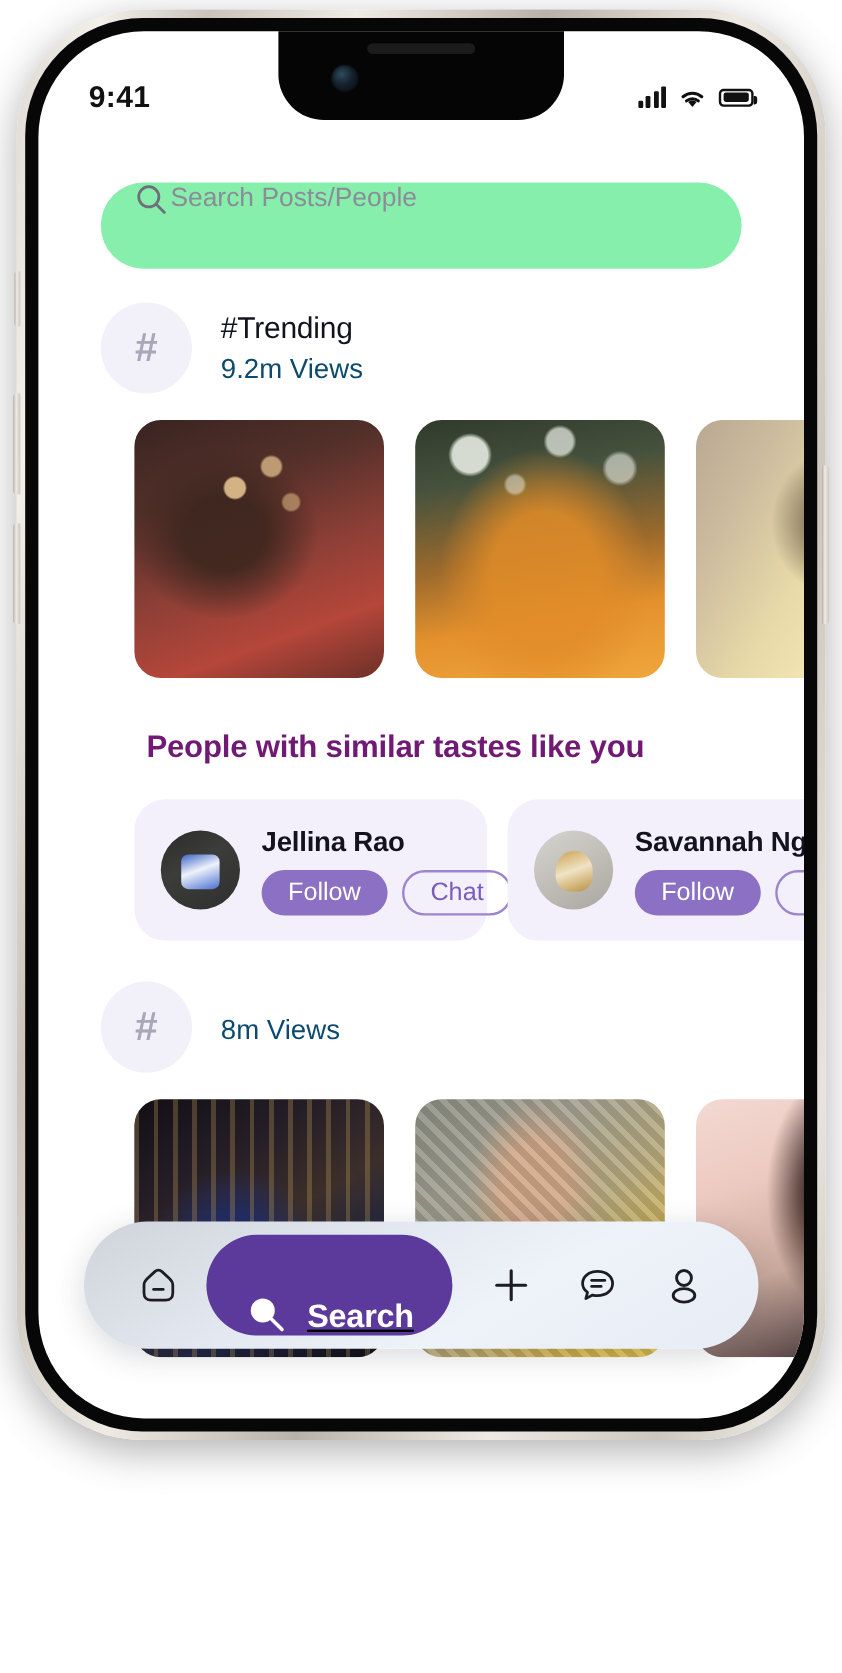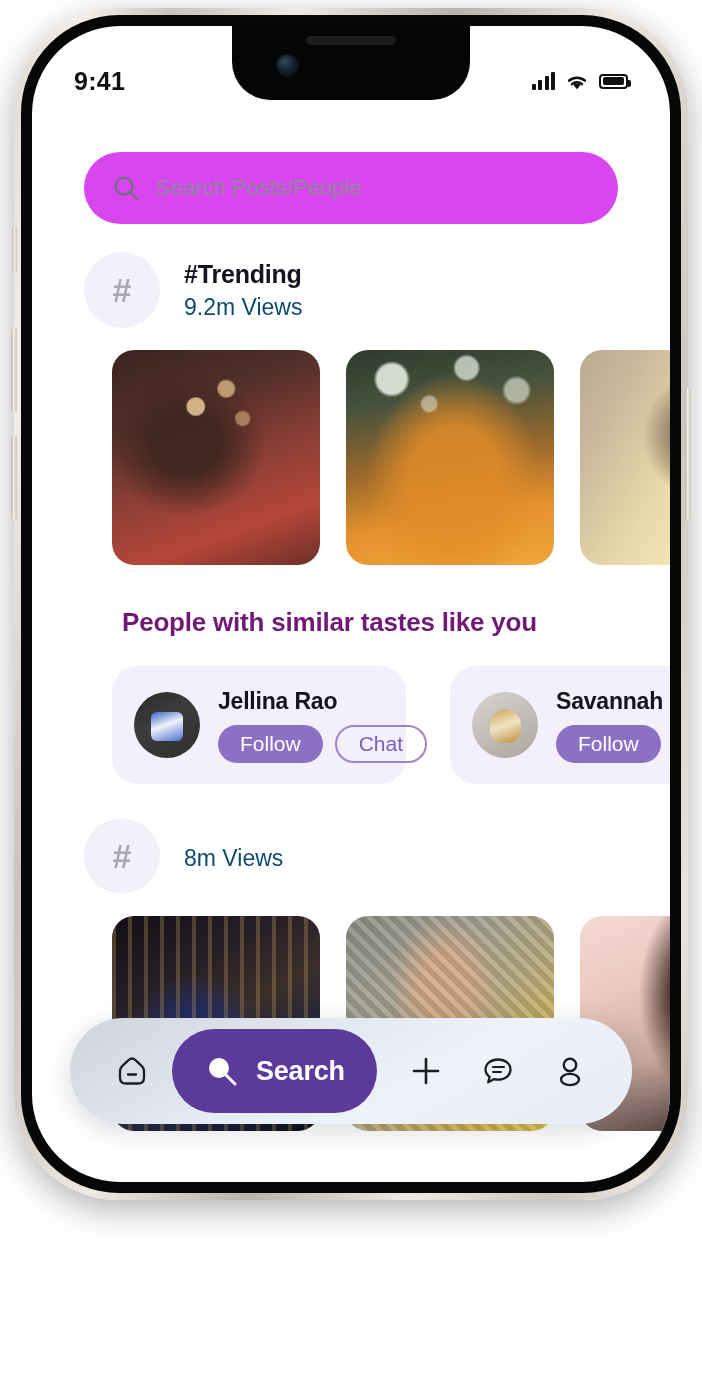--- a/index.html
+++ b/index.html
@@ -96,8 +96,8 @@
   
   #search-bar{
     margin:30px 52px 0 52px; height:72px;
-    background:#d946ef; border-radius:36px;
-    display:flex; align-items:center; gap:16px; padding:0 28px;
+    background:#86efac; border-radius:36px;
+    display:flex; align-items:flex-start; gap:2px; padding:0 28px;
   }
   #search-input{
     border:none; background:transparent; outline:none;

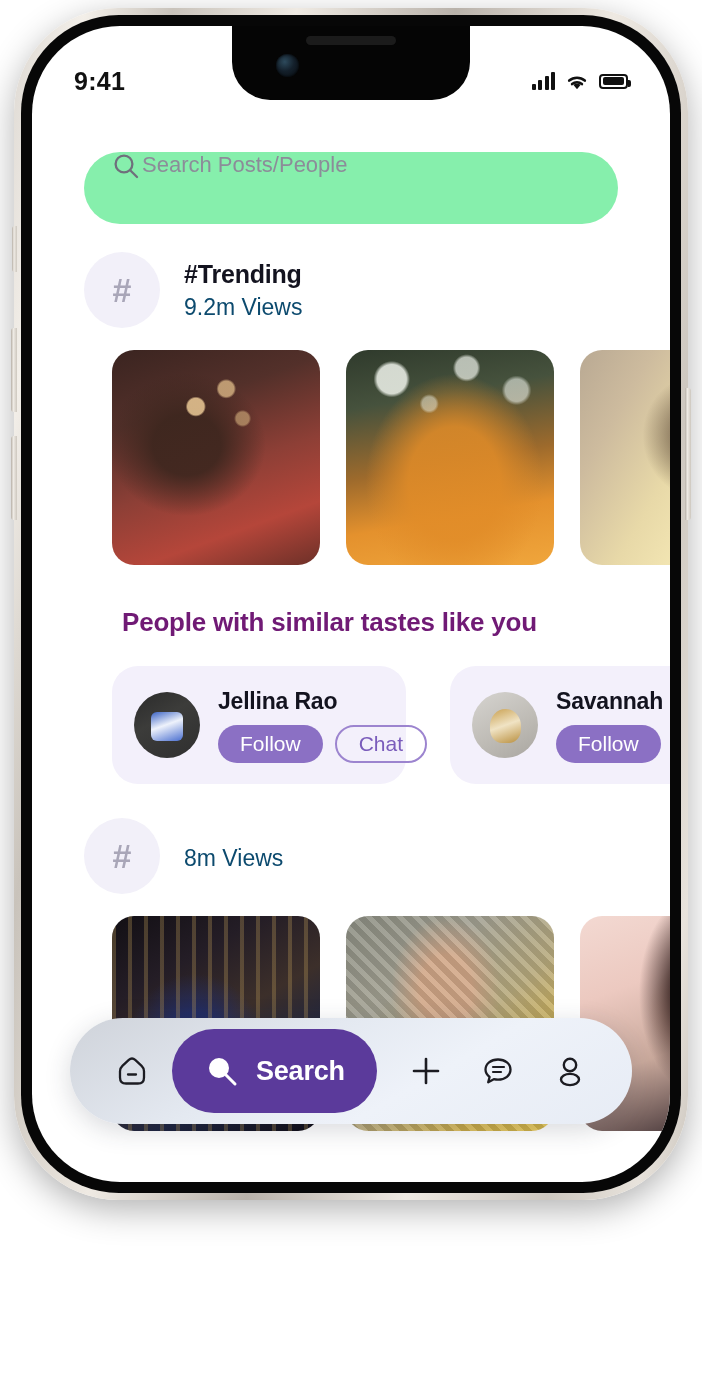--- a/index.html
+++ b/index.html
@@ -114,7 +114,7 @@
     display:flex; align-items:center; justify-content:center;
     font-size:34px; font-weight:600; color:#a9a6b8;
   }
-  .tag-name{ font-size:25px; font-weight:700; color:#13131f; letter-spacing:-.2px; }
+  .tag-name{ font-size:25px; font-weight:400; color:#13131f; letter-spacing:-.2px; }
   .tag-views{ font-size:23px; color:#0c4a6e; margin-top:5px; }
 
   

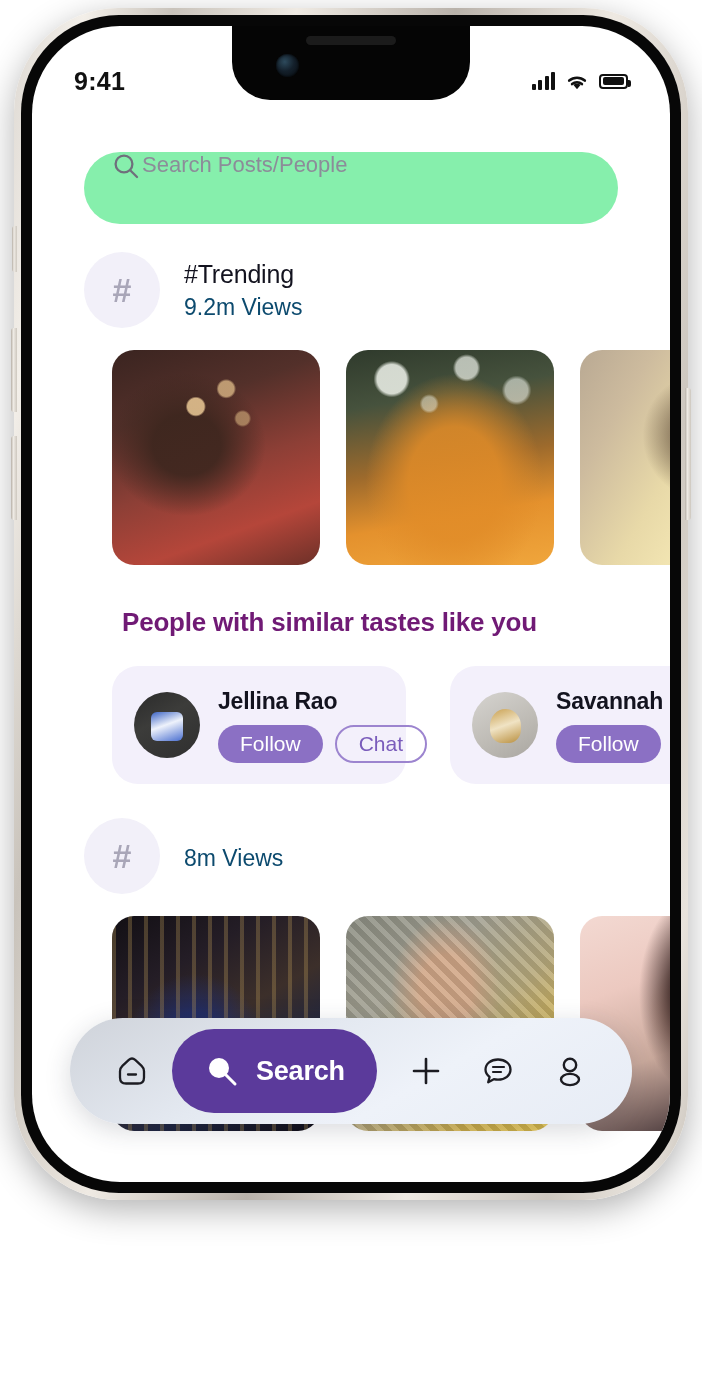--- a/index.html
+++ b/index.html
@@ -166,7 +166,7 @@
     font-size:26px; font-weight:700; color:#701a75;
     padding:42px 0 0 90px; letter-spacing:-.2px;
   }
-  #people-row{ display:flex; gap:44px; padding:28px 0 0 80px; overflow:hidden; }
+  #people-row{ display:flex; gap:17px; padding:28px 0 0 80px; overflow:hidden; }
   .person-card{
     flex:0 0 auto; width:294px; height:118px;
     background:#f3f0fb; border-radius:26px;

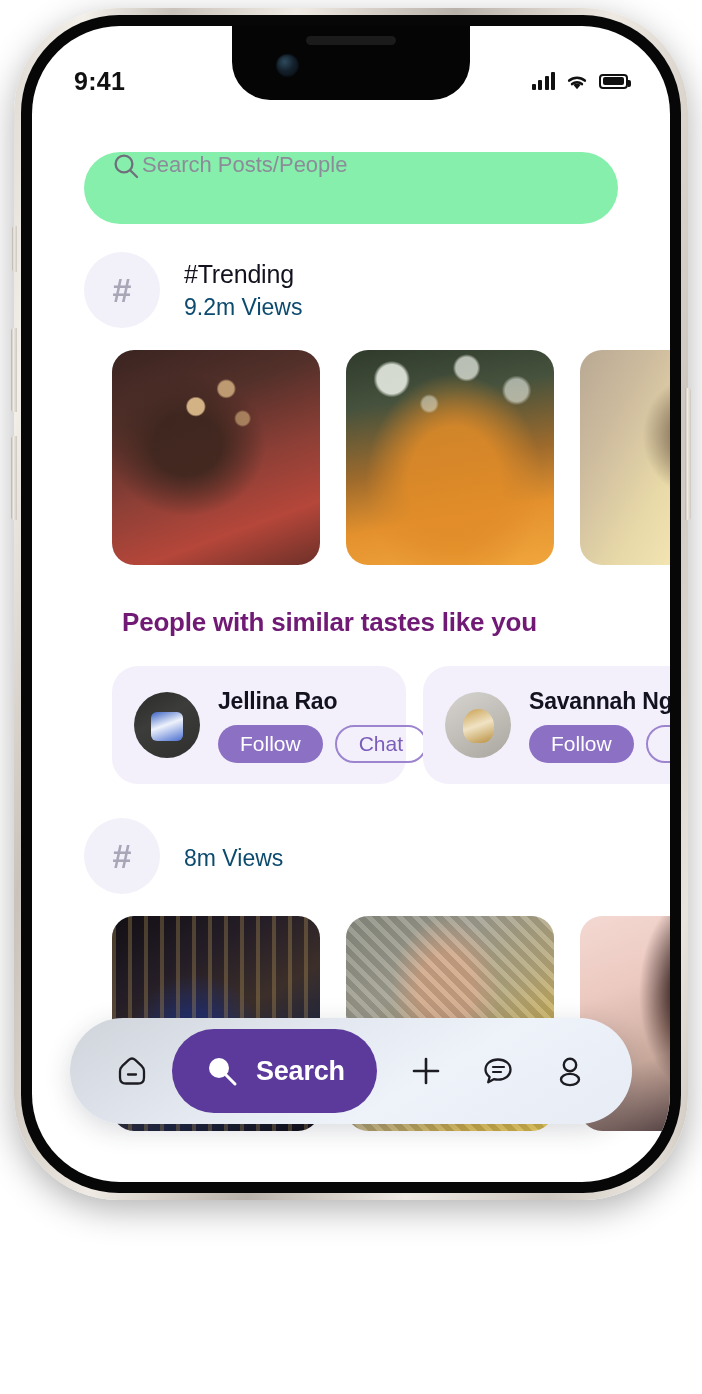--- a/index.html
+++ b/index.html
@@ -210,8 +210,8 @@
   #nav-home{ width:72px; display:flex; justify-content:center; cursor:pointer; }
   #nav-search{
     height:84px; background:#5b3a9b; border-radius:42px;
-    display:flex; align-items:center; gap:16px; padding:0 32px;
-    margin-left:4px; cursor:pointer;
+    display:flex; align-items:flex-end; gap:16px; padding:0 32px;
+    margin-left:4px; cursor:pointer;text-decoration:underline;
   }
   #nav-search-label{ color:#fff; font-size:27px; font-weight:700; letter-spacing:-.2px; }
   #nav-rest{ flex:1; display:flex; align-items:center; justify-content:space-around; padding-left:14px; }

